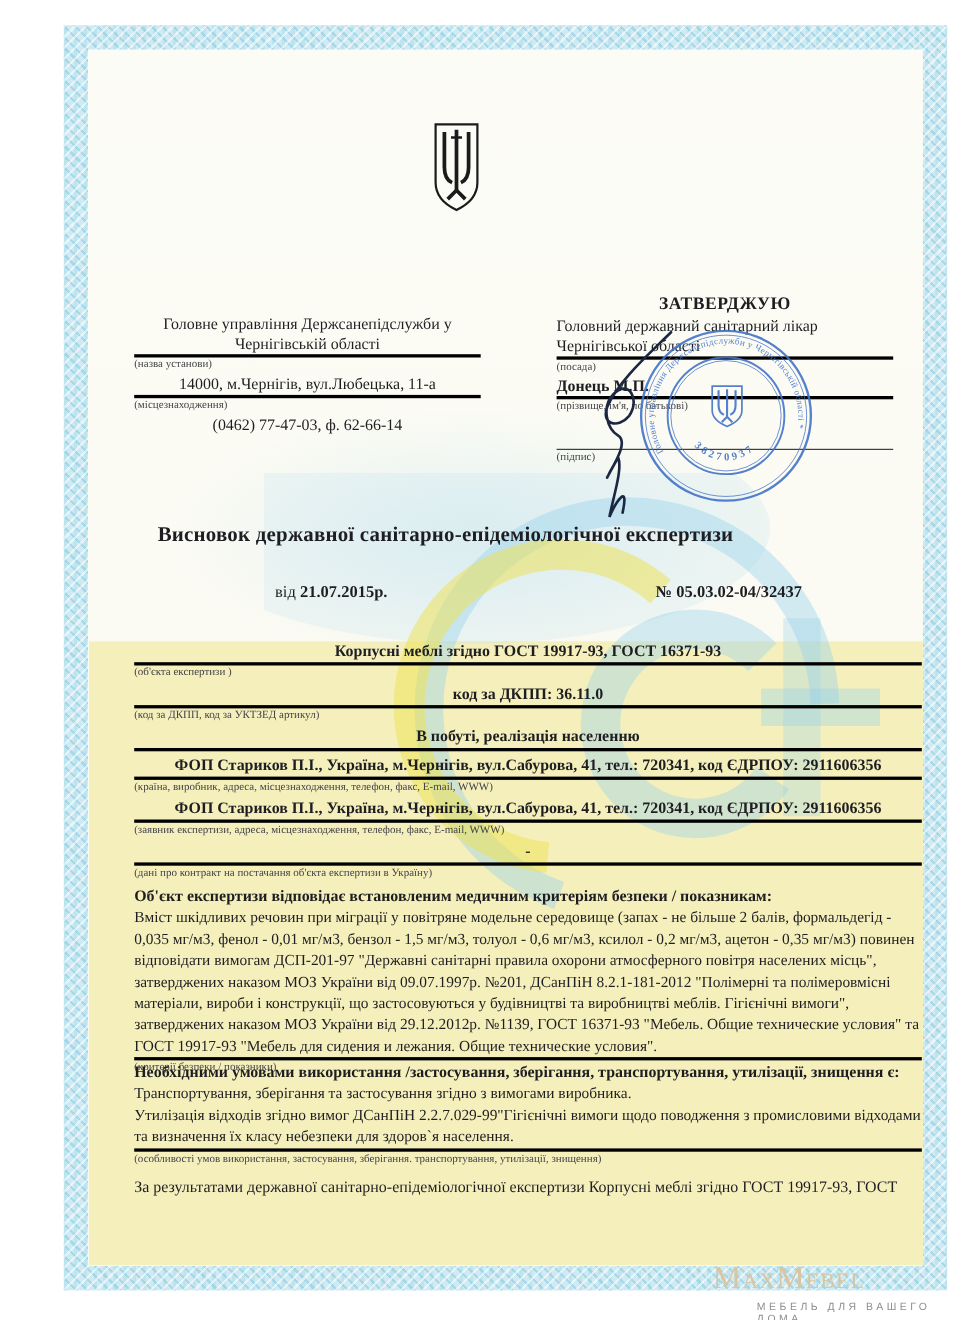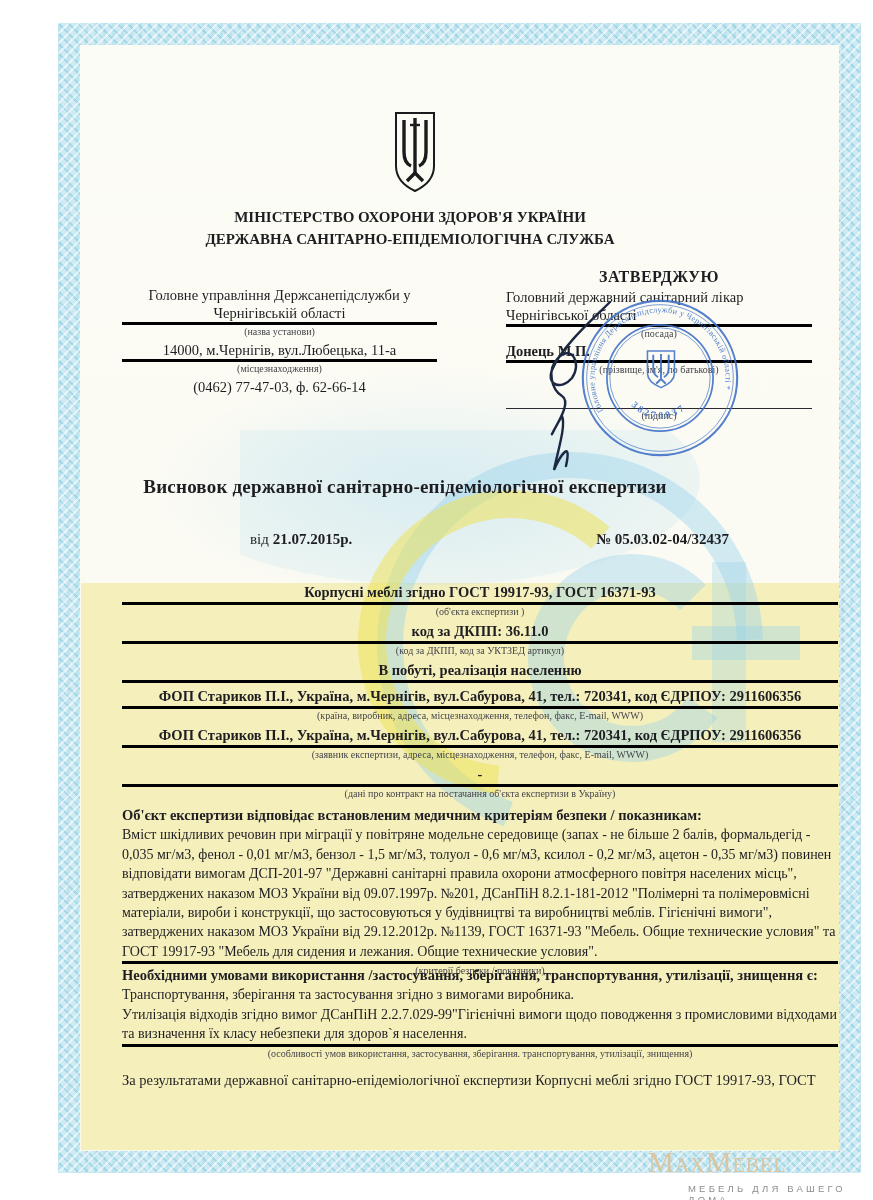--- a/index.html
+++ b/index.html
@@ -89,10 +89,6 @@
     </g>
   </svg>
 
-  <div class="ministry abs">
-    <div>МІНІСТЕРСТВО ОХОРОНИ ЗДОРОВ'Я УКРАЇНИ</div>
-    <div>ДЕРЖАВНА САНІТАРНО-ЕПІДЕМІОЛОГІЧНА СЛУЖБА</div>
-  </div>
 
   <div class="issuer abs">
     <div class="uline">

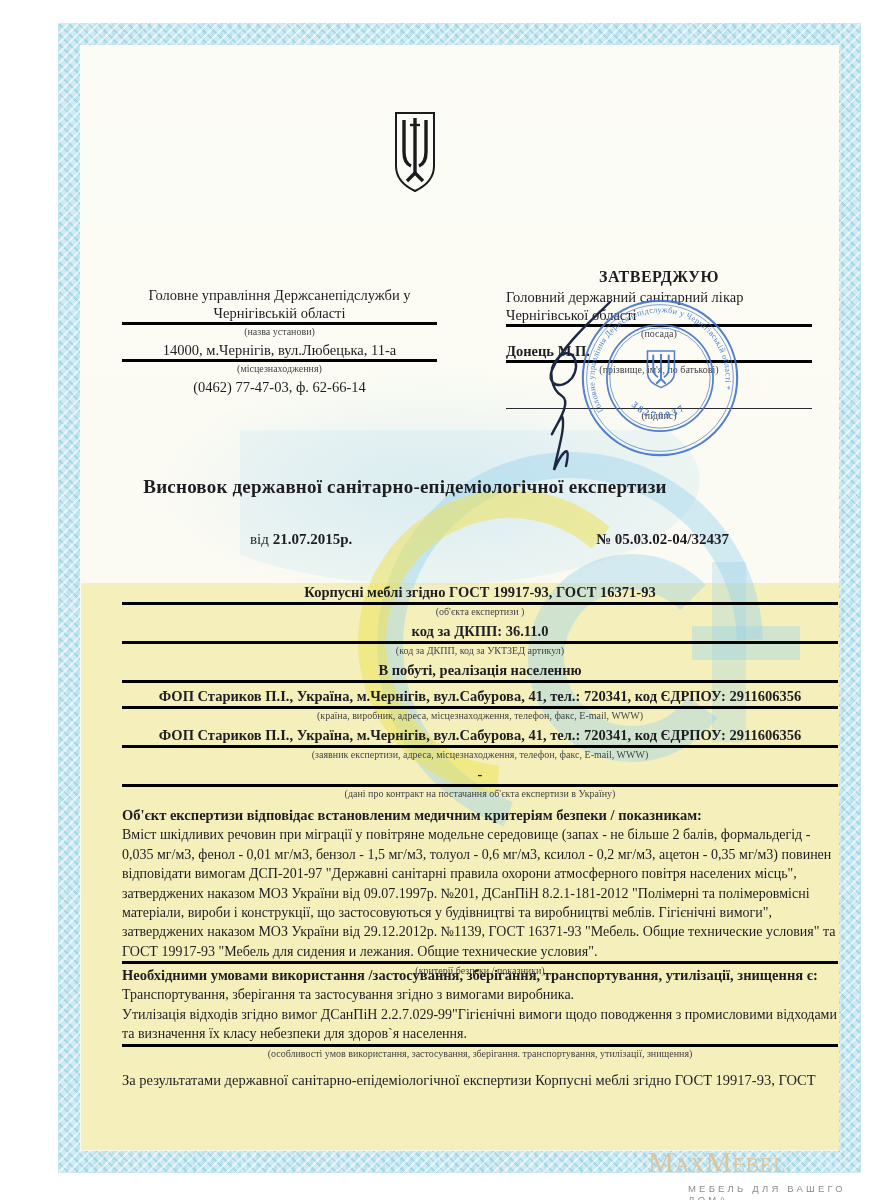--- a/index.html
+++ b/index.html
@@ -22,7 +22,7 @@
   .abs{position:absolute;}
   .center{text-align:left;font-weight:bold;}
   .b{font-weight:bold;}
-  .caption{font-size:10px;line-height:13px;color:#44444a;text-align:center;}
+  .caption{font-size:10px;line-height:13px;color:#44444a;text-align:left;}
   .uline{border-bottom:3px solid #000000;}
   .val{font-weight:bold;font-size:14.5px;line-height:18px;padding-bottom:1px;text-align:center;}
 

